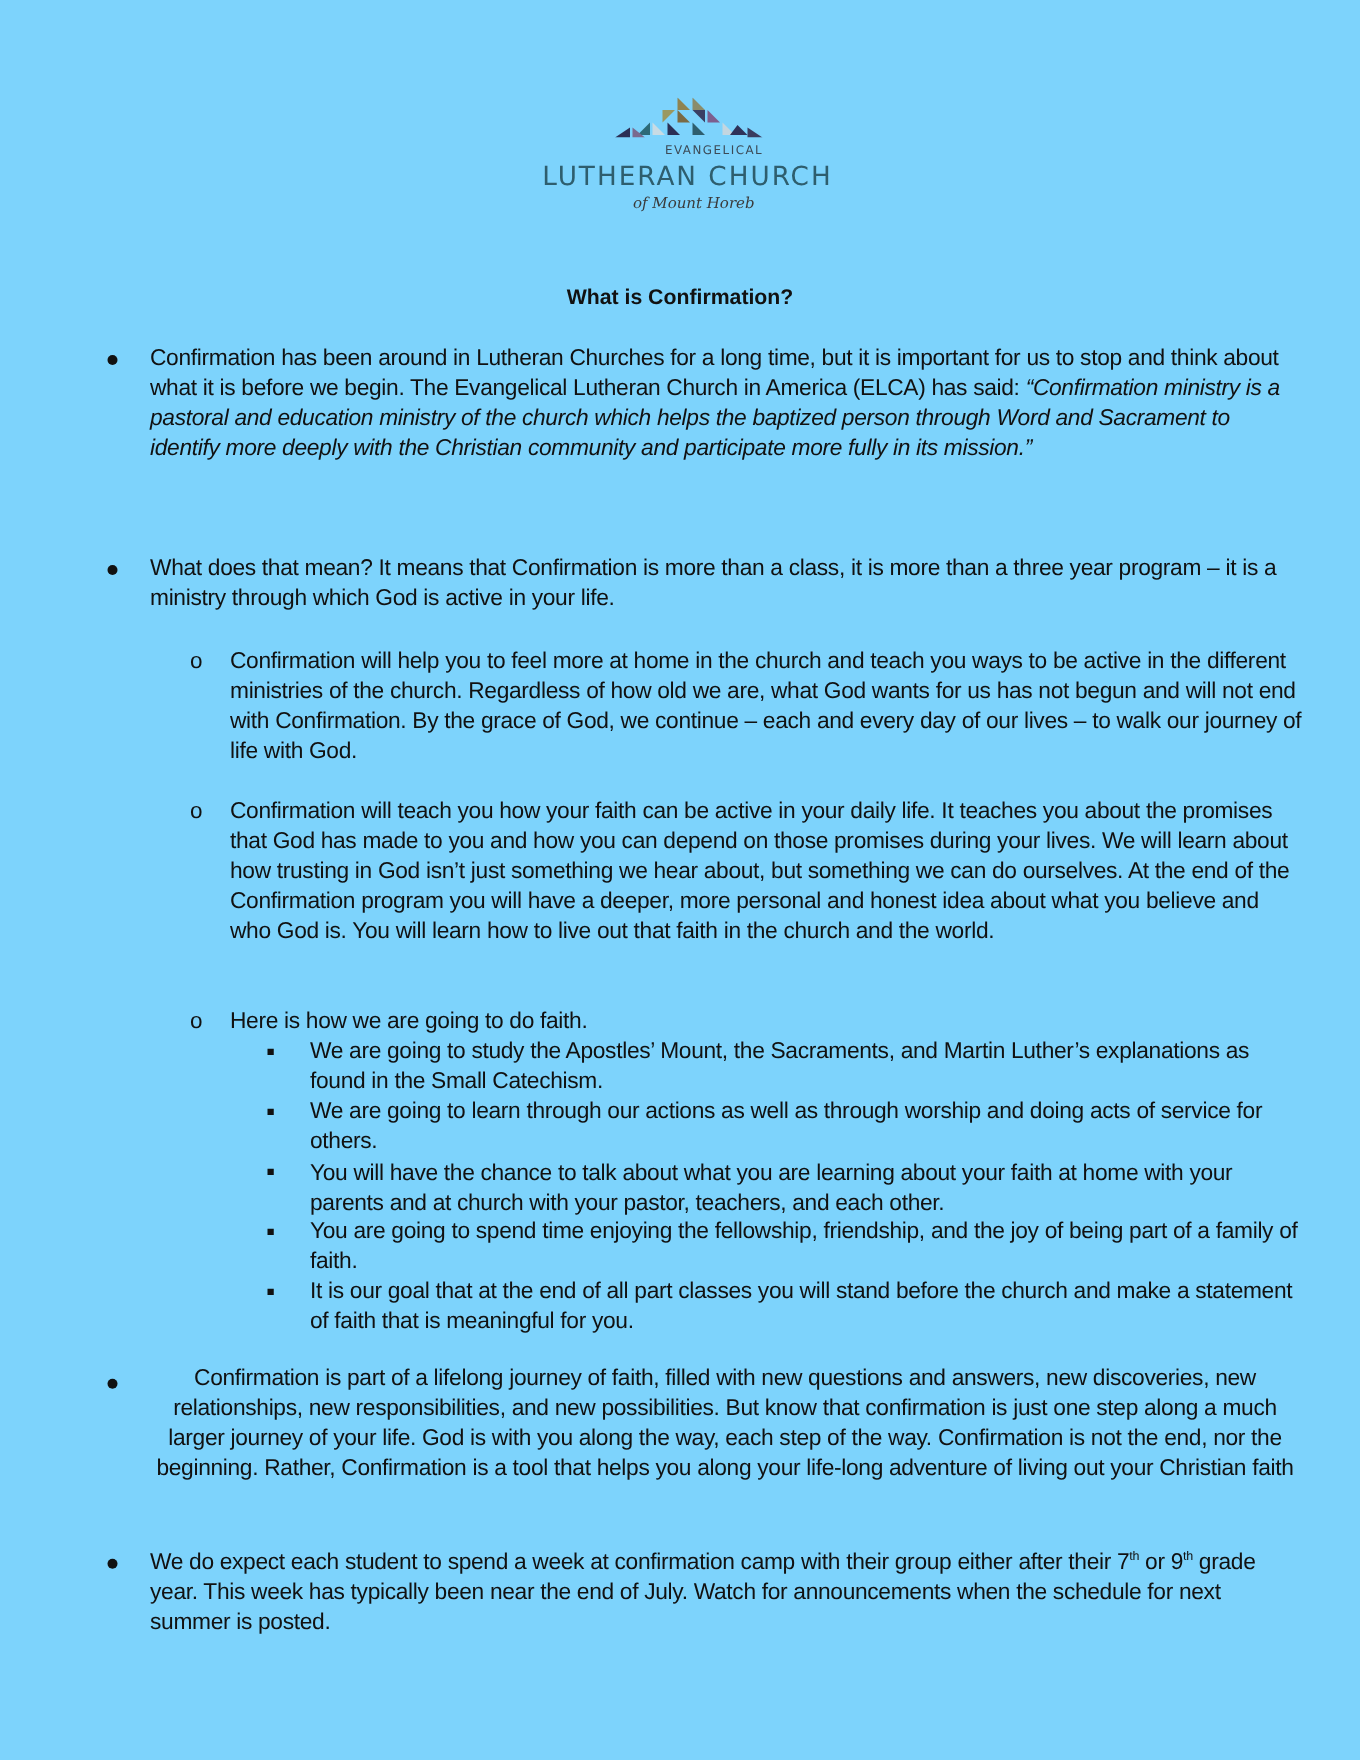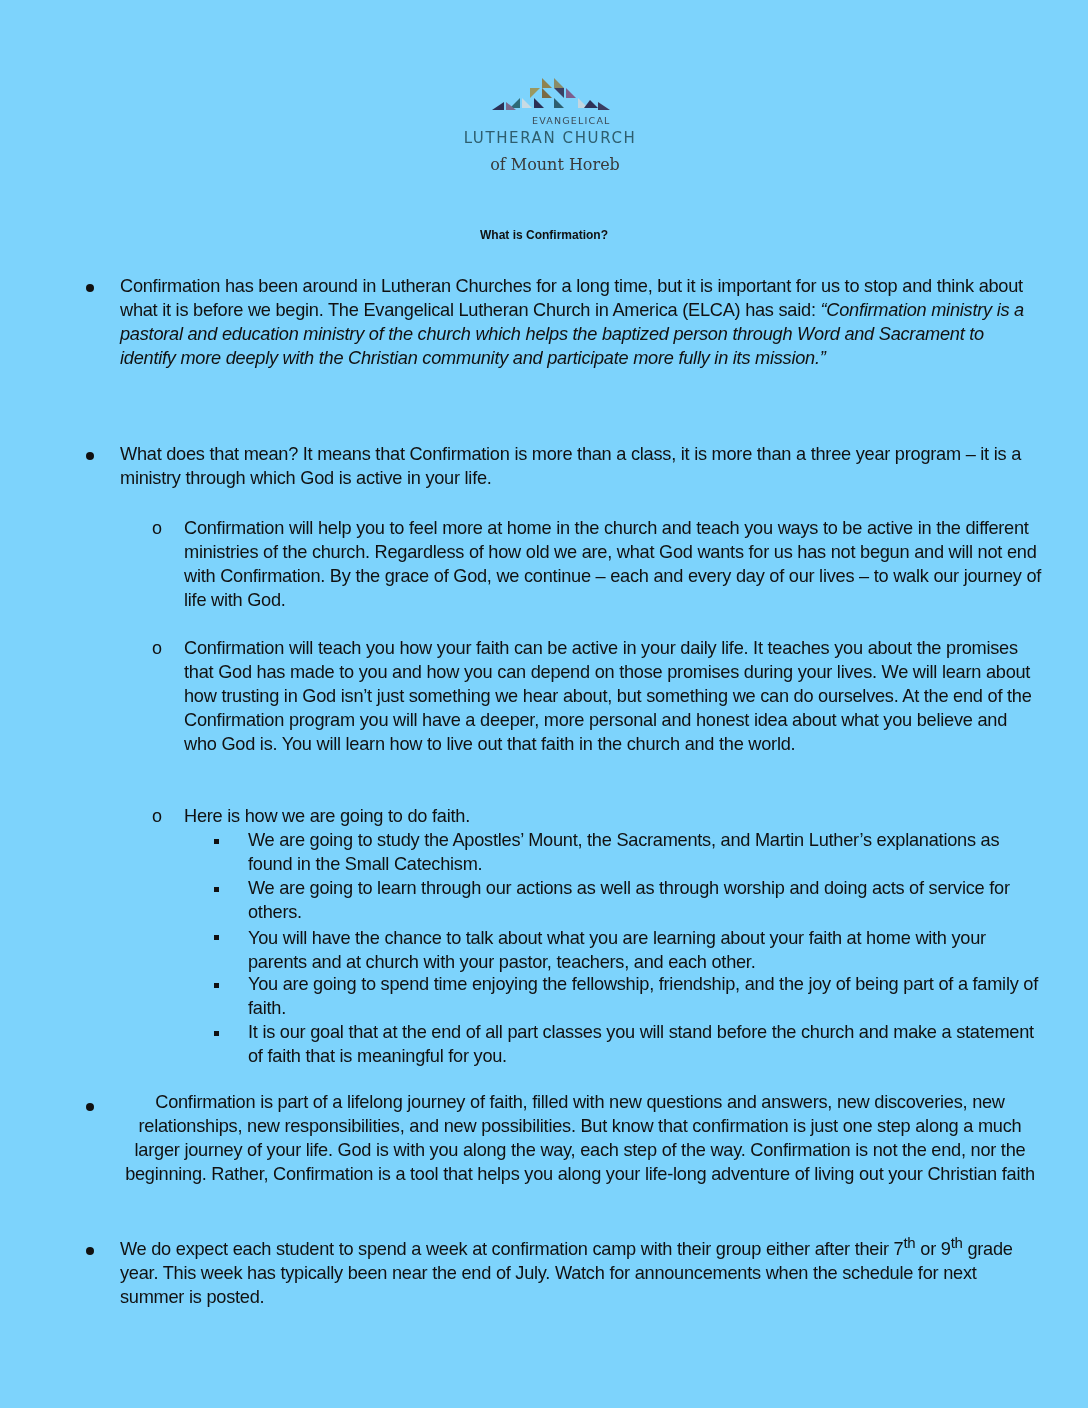--- a/index.html
+++ b/index.html
@@ -47,7 +47,7 @@
       left: 0; right: 0;
       top: 55px;
       text-align: center;
-      font-size: 15px;
+      font-size: 21px;
       letter-spacing: 1.6px;
       color: #2e5e6e;
       font-family: "DejaVu Sans", sans-serif;

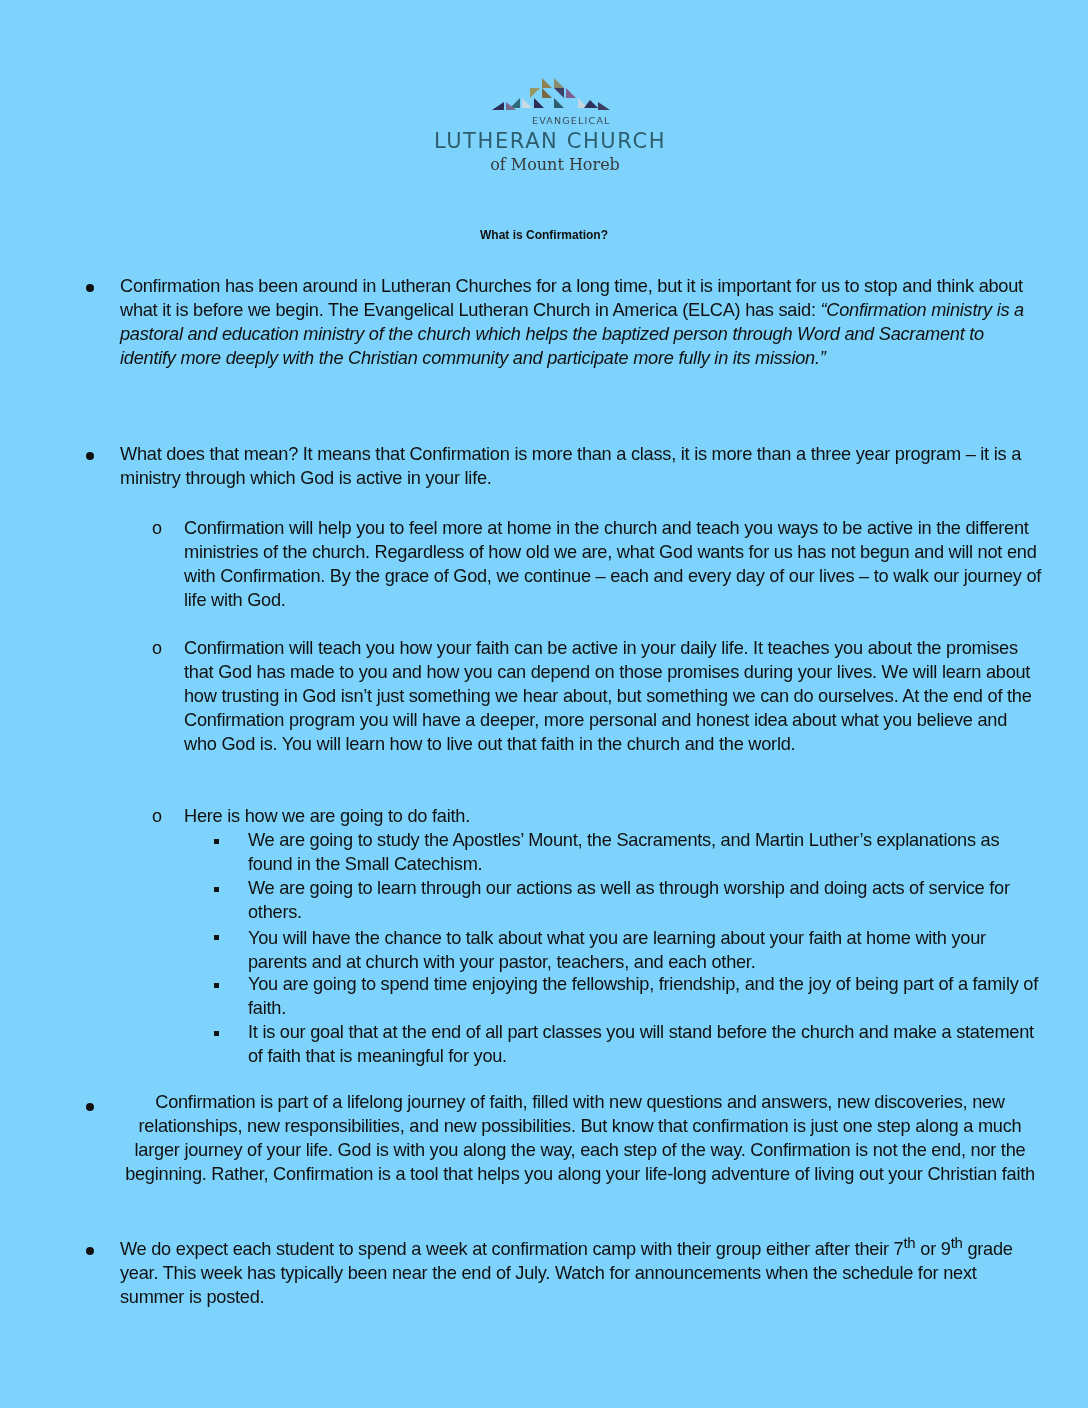--- a/index.html
+++ b/index.html
@@ -58,7 +58,8 @@
       left: 0; right: 0;
       top: 81px;
       text-align: center;
-      font-size: 16px;
+      font-size: 12px;
+      font-style: italic;
       color: #3a3a3a;
       font-family: "DejaVu Serif", serif;
       padding-left: 10px;

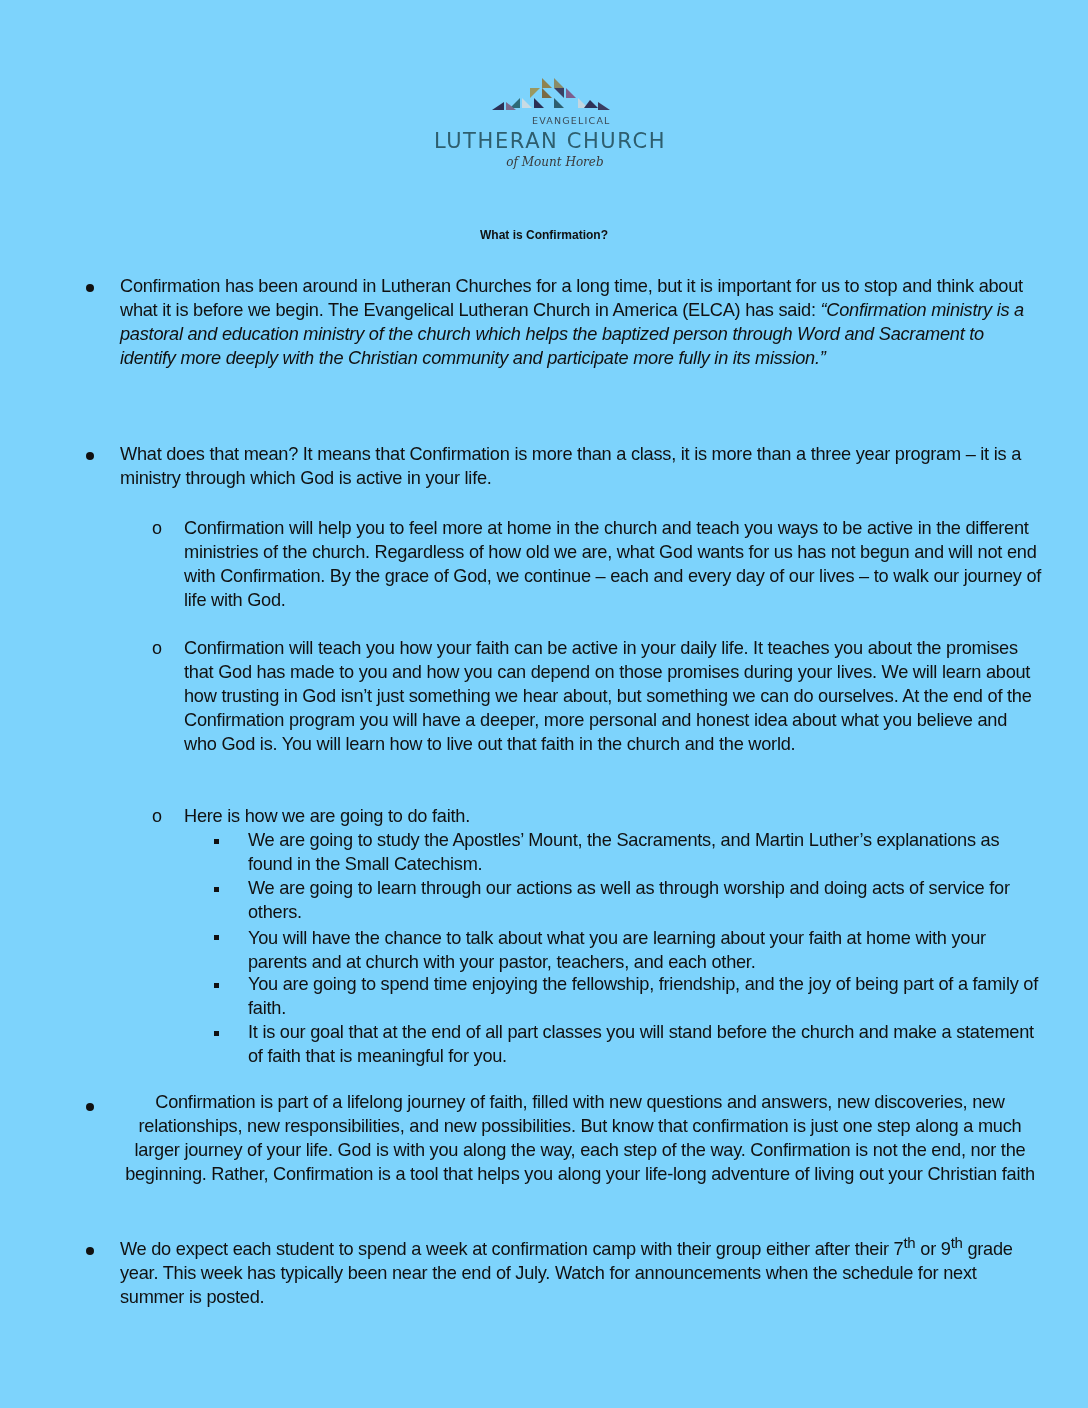--- a/index.html
+++ b/index.html
@@ -71,7 +71,7 @@
       top: 228px;
       text-align: center;
       font-weight: bold;
-      font-size: 12px;
+      font-size: 17px;
     }
 
     .txt {

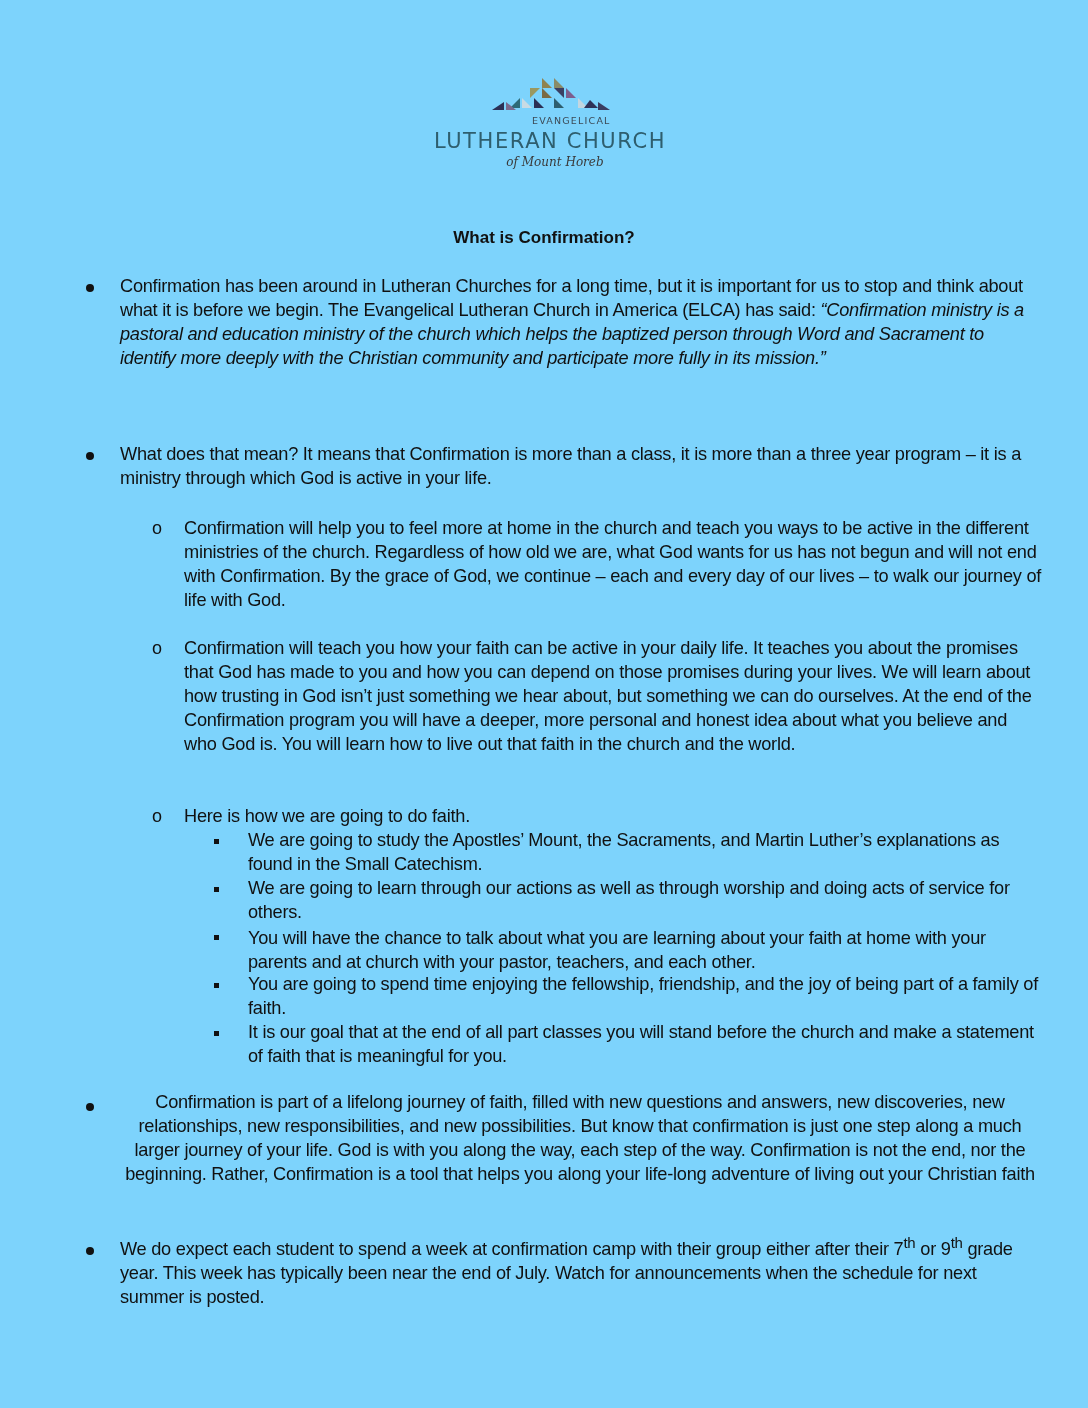--- a/index.html
+++ b/index.html
@@ -109,7 +109,7 @@
       margin-top: 11px;
     }
     .ital { font-style: italic; }
-    sup { font-size: 15px; line-height: 0; vertical-align: 7px; }
+    sup { font-size: 10px; line-height: 0; vertical-align: 7px; }
   </style>
 </head>
 <body>

